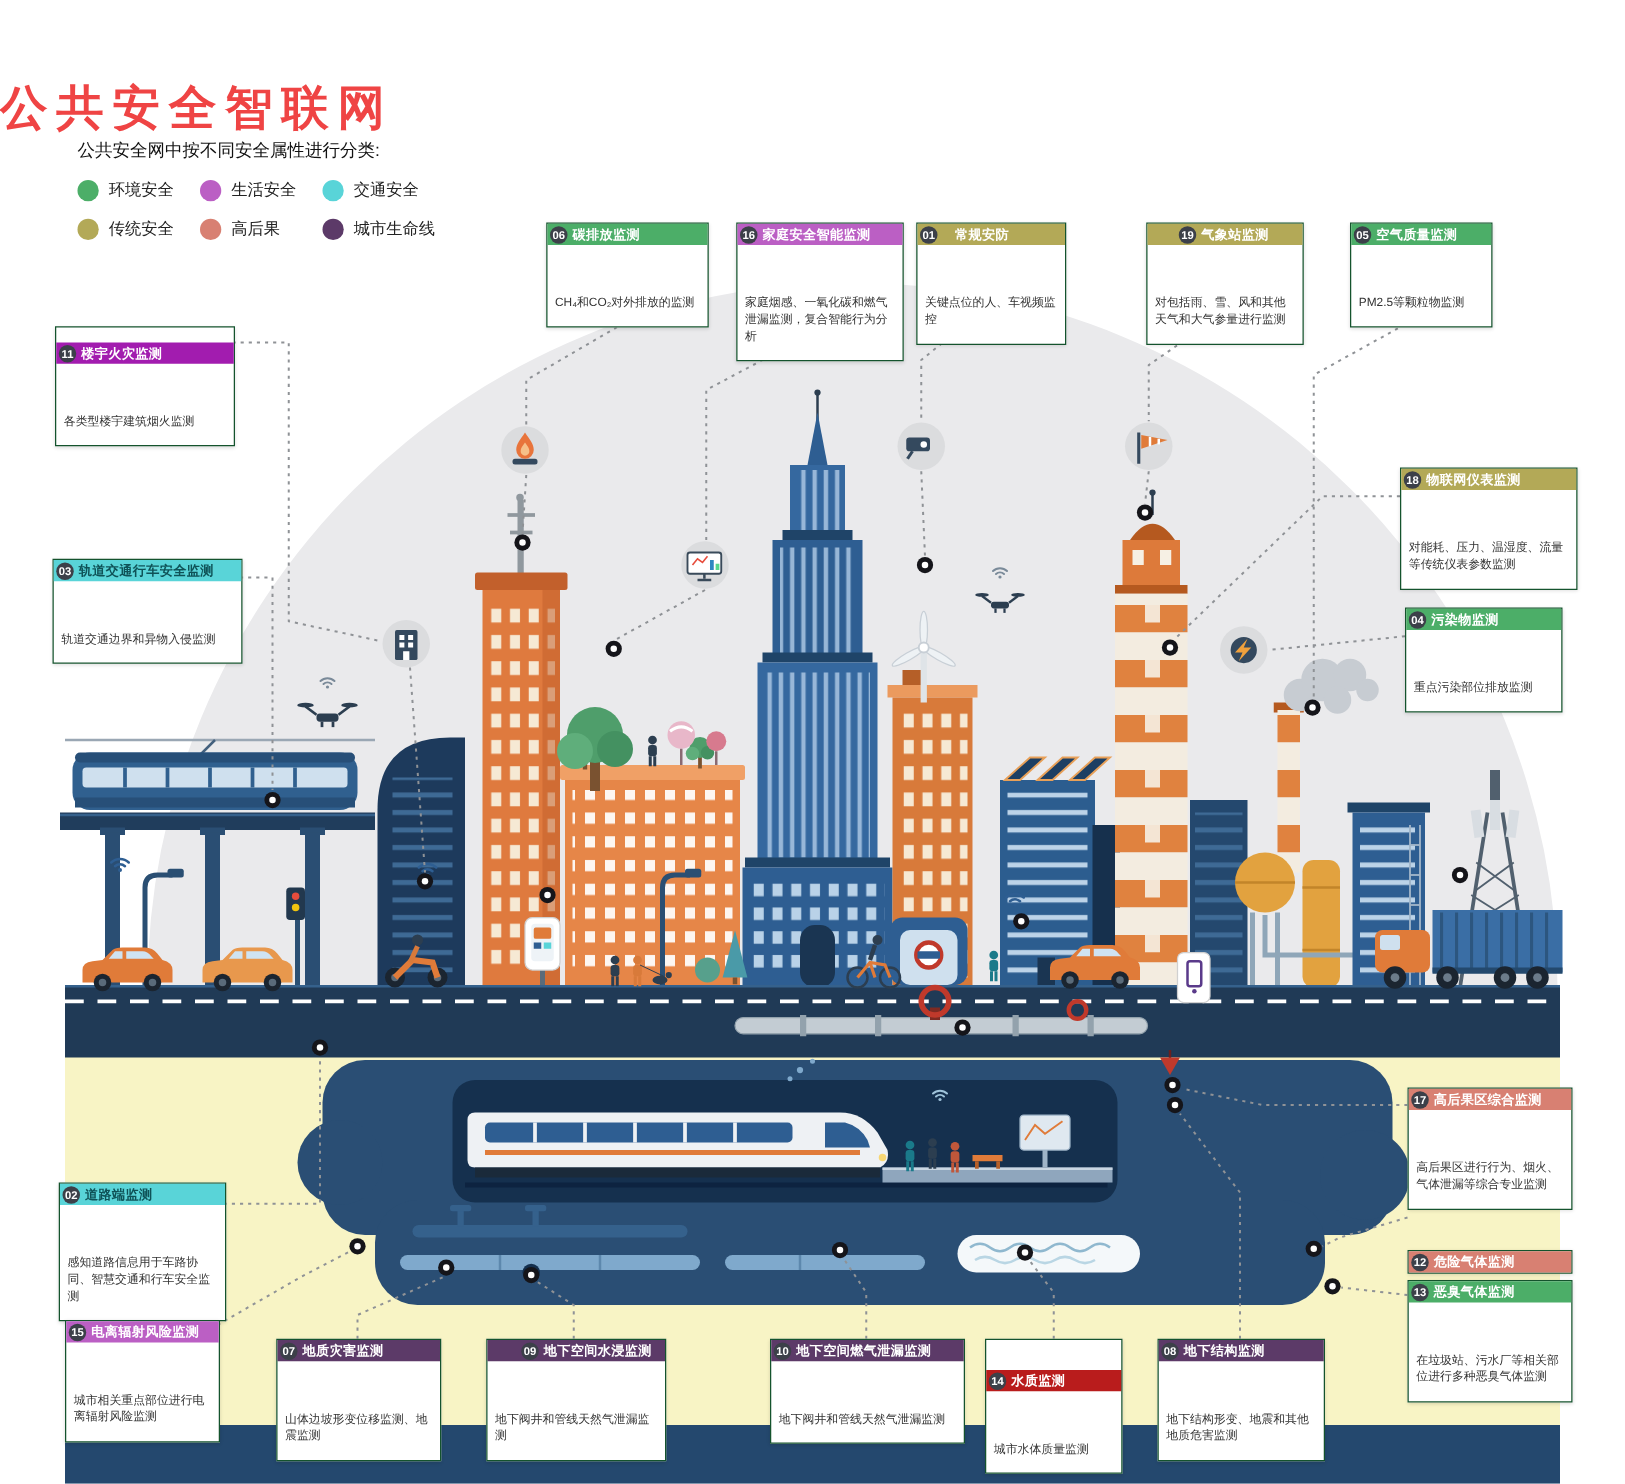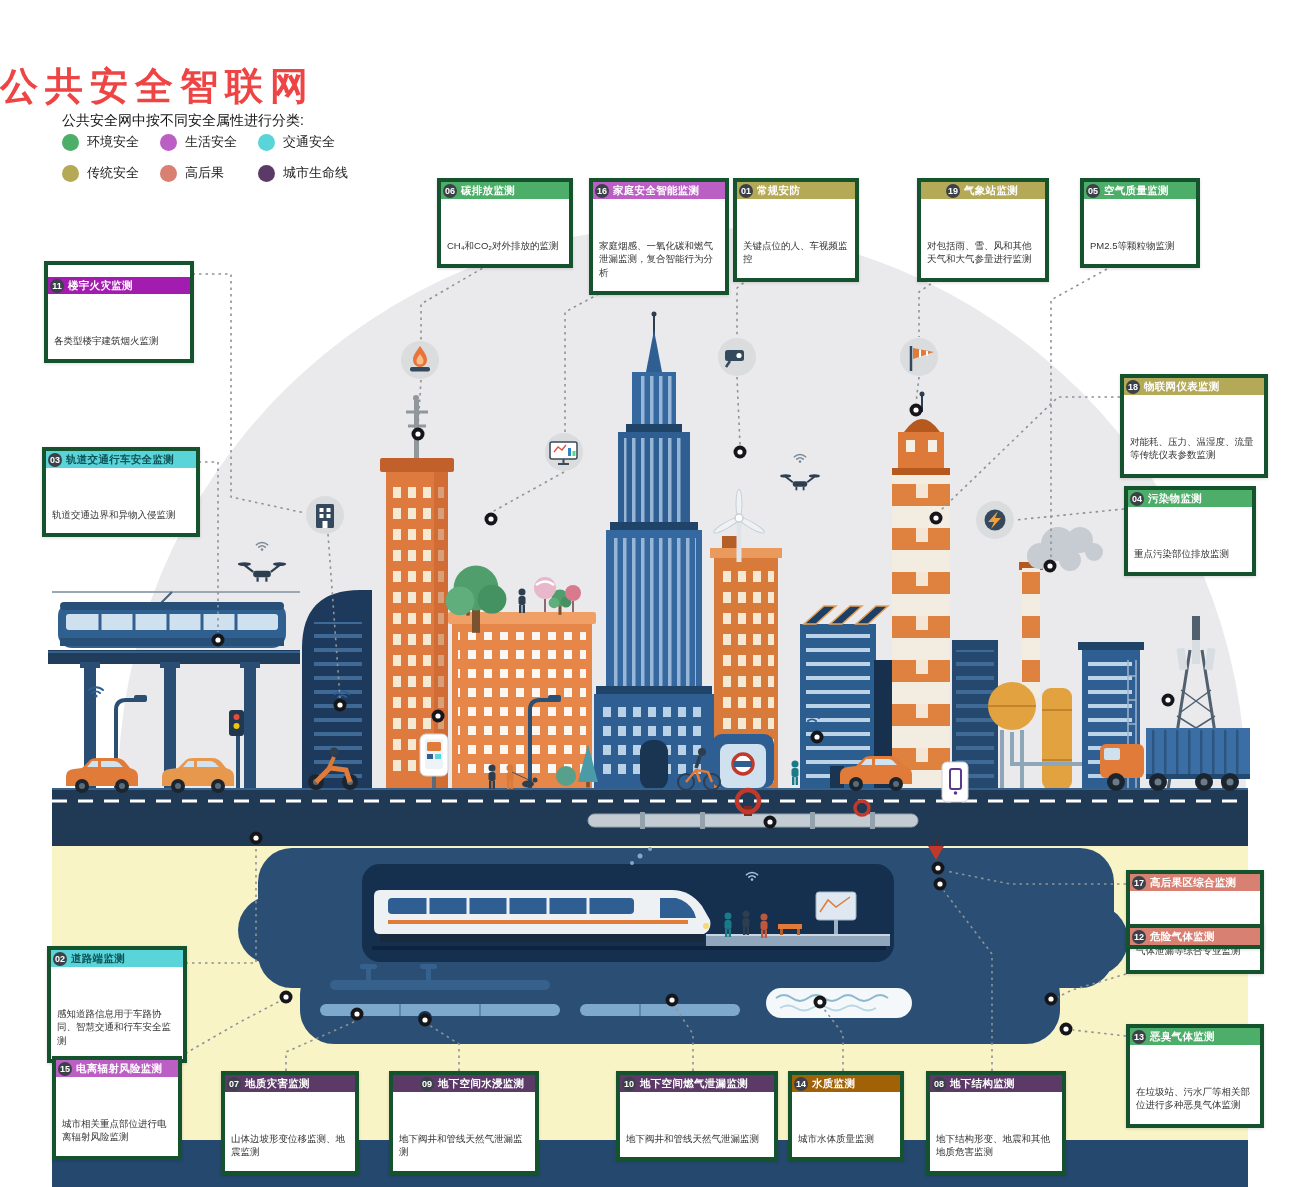--- a/index.html
+++ b/index.html
@@ -13,7 +13,7 @@
     font-size:38px;font-weight:bold;letter-spacing:7px;color:#ef4444;z-index:2;
   }
   .legend{position:absolute;left:62px;top:112px;z-index:2;}
-  .legend-intro{font-size:14px;color:#111;margin-bottom:3px;}
+  .legend-intro{font-size:14px;color:#111;margin-bottom:13px;}
   .legend-grid{display:grid;grid-template-columns:98px 98px 112px;row-gap:13px;}
   .legend-item{display:flex;align-items:center;gap:8px;font-size:13px;color:#222;}
   .legend-dot{width:17px;height:17px;border-radius:50%;flex:0 0 auto;}

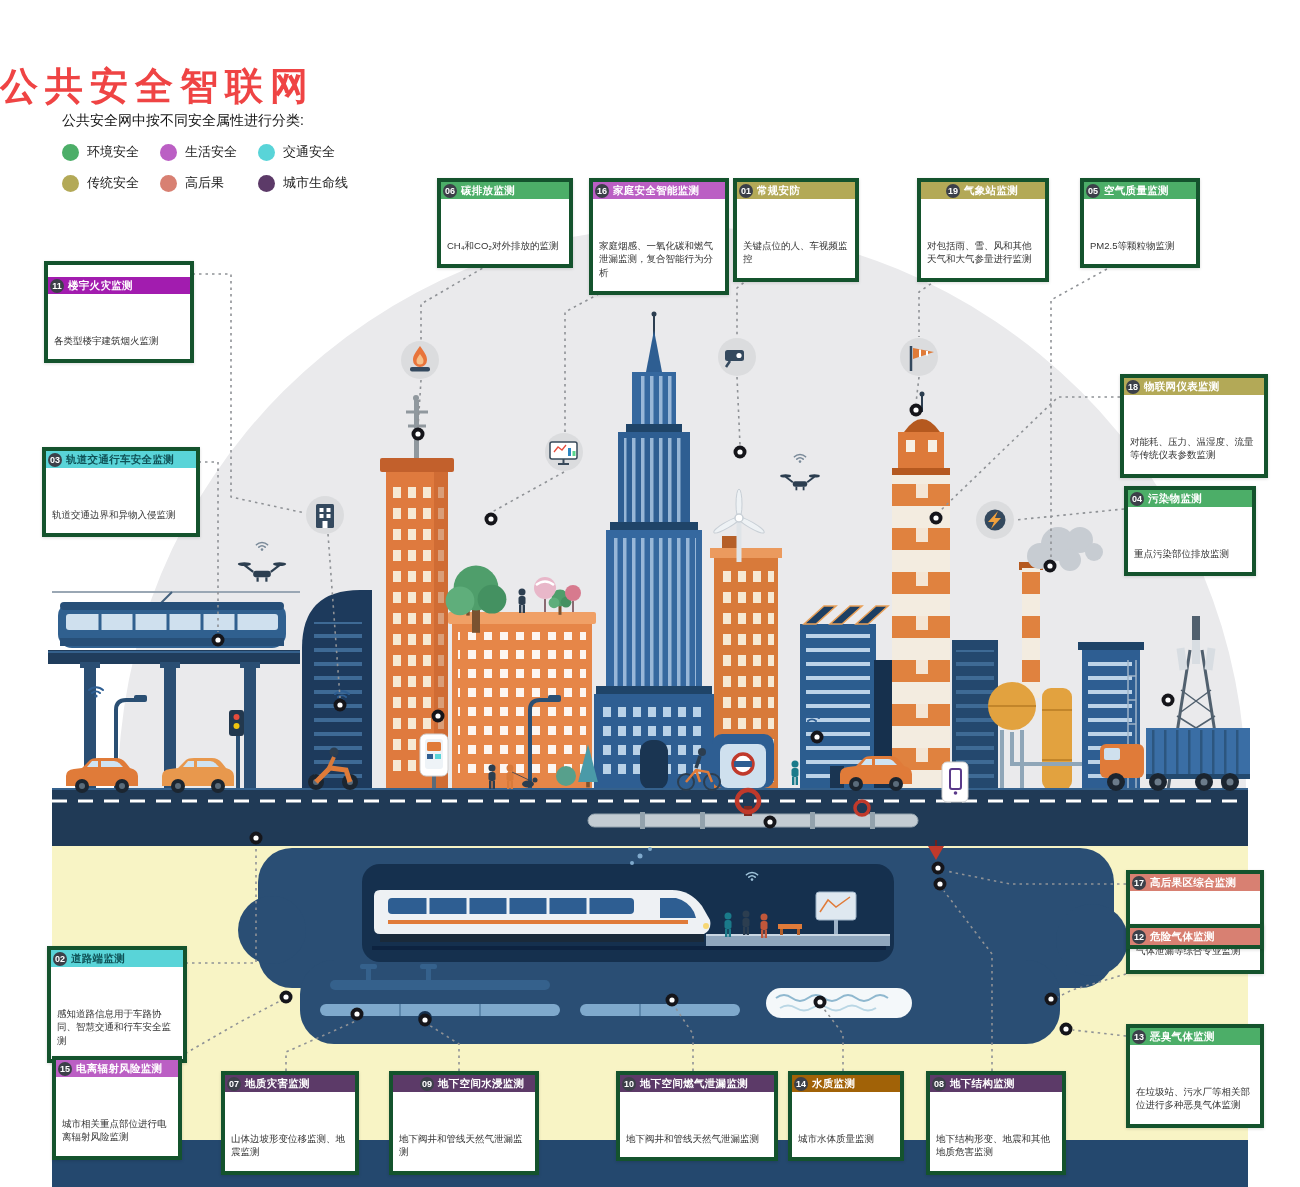--- a/index.html
+++ b/index.html
@@ -18,7 +18,7 @@
   .legend-item{display:flex;align-items:center;gap:8px;font-size:13px;color:#222;}
   .legend-dot{width:17px;height:17px;border-radius:50%;flex:0 0 auto;}
   .callout{
-    position:absolute;z-index:3;background:#fff;border:4px solid #14532d;
+    position:absolute;z-index:3;background:#fff;border:1px solid #14532d;
     box-shadow:0 1px 3px rgba(0,0,0,.14);
   }
   .co-head{display:flex;align-items:center;height:17px;padding:0 4px 0 2px;}

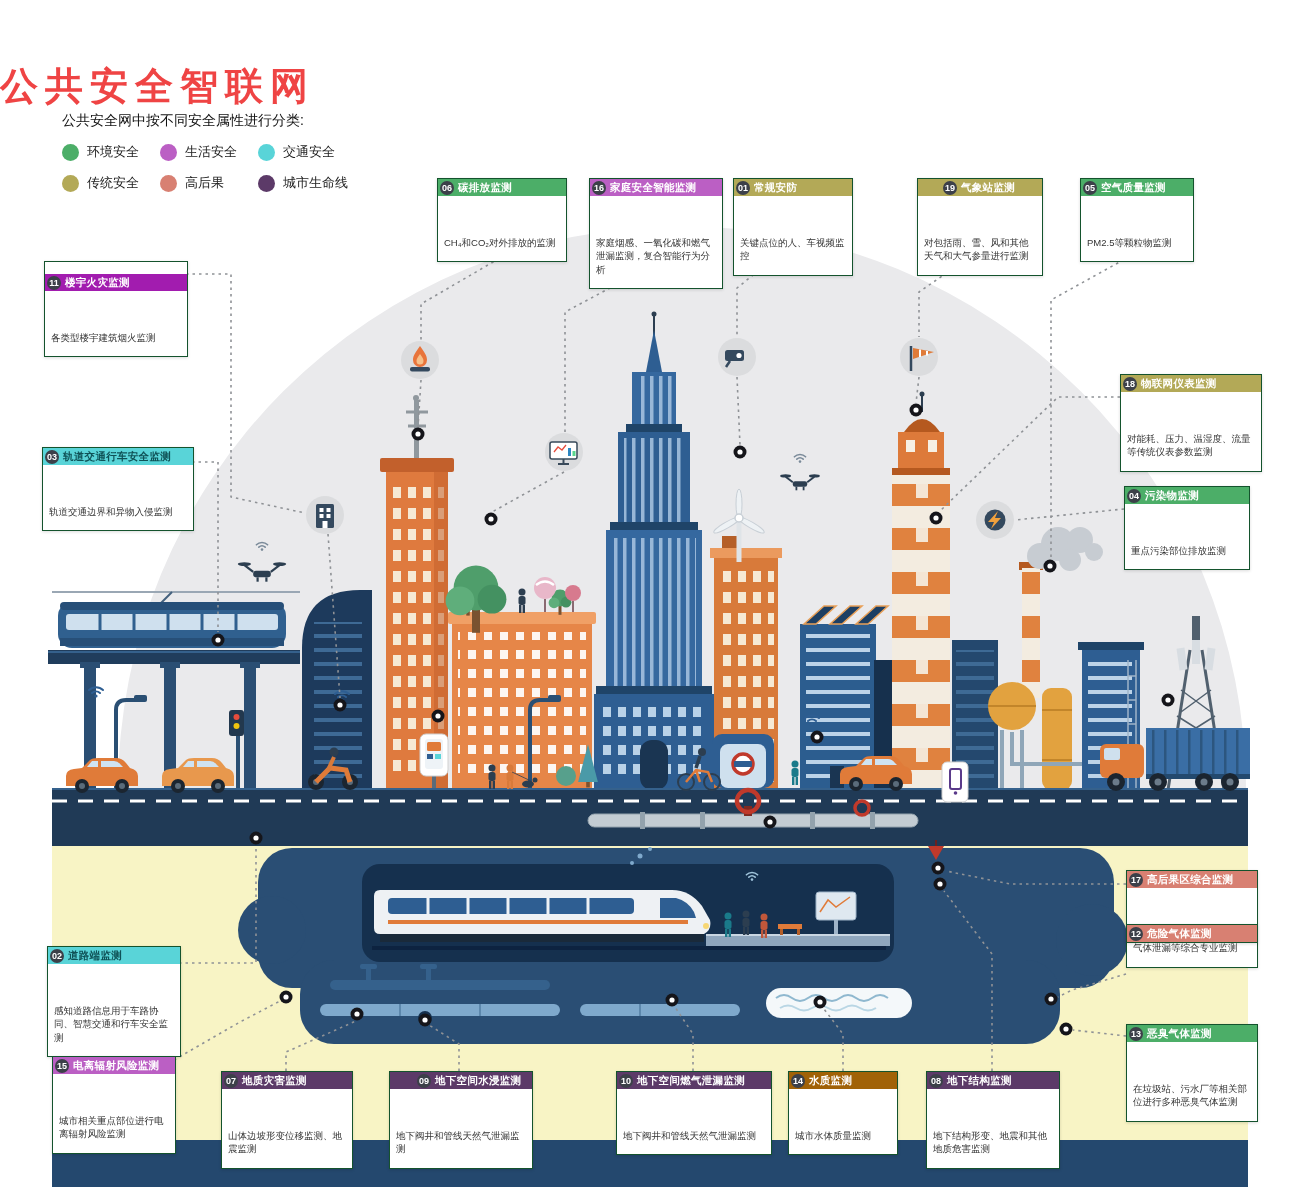--- a/index.html
+++ b/index.html
@@ -590,7 +590,7 @@
 </div>
 
 <div class="callout" style="left:733px;top:178px;width:118px">
-  <div class="co-head" style="background: rgb(179, 169, 87);">
+  <div class="co-head" style="background: rgb(179, 169, 87); gap: 10px;">
     <span class="co-num">01</span>
     <span class="co-title" style="color: rgb(255, 255, 255);">常规安防</span>
   </div>

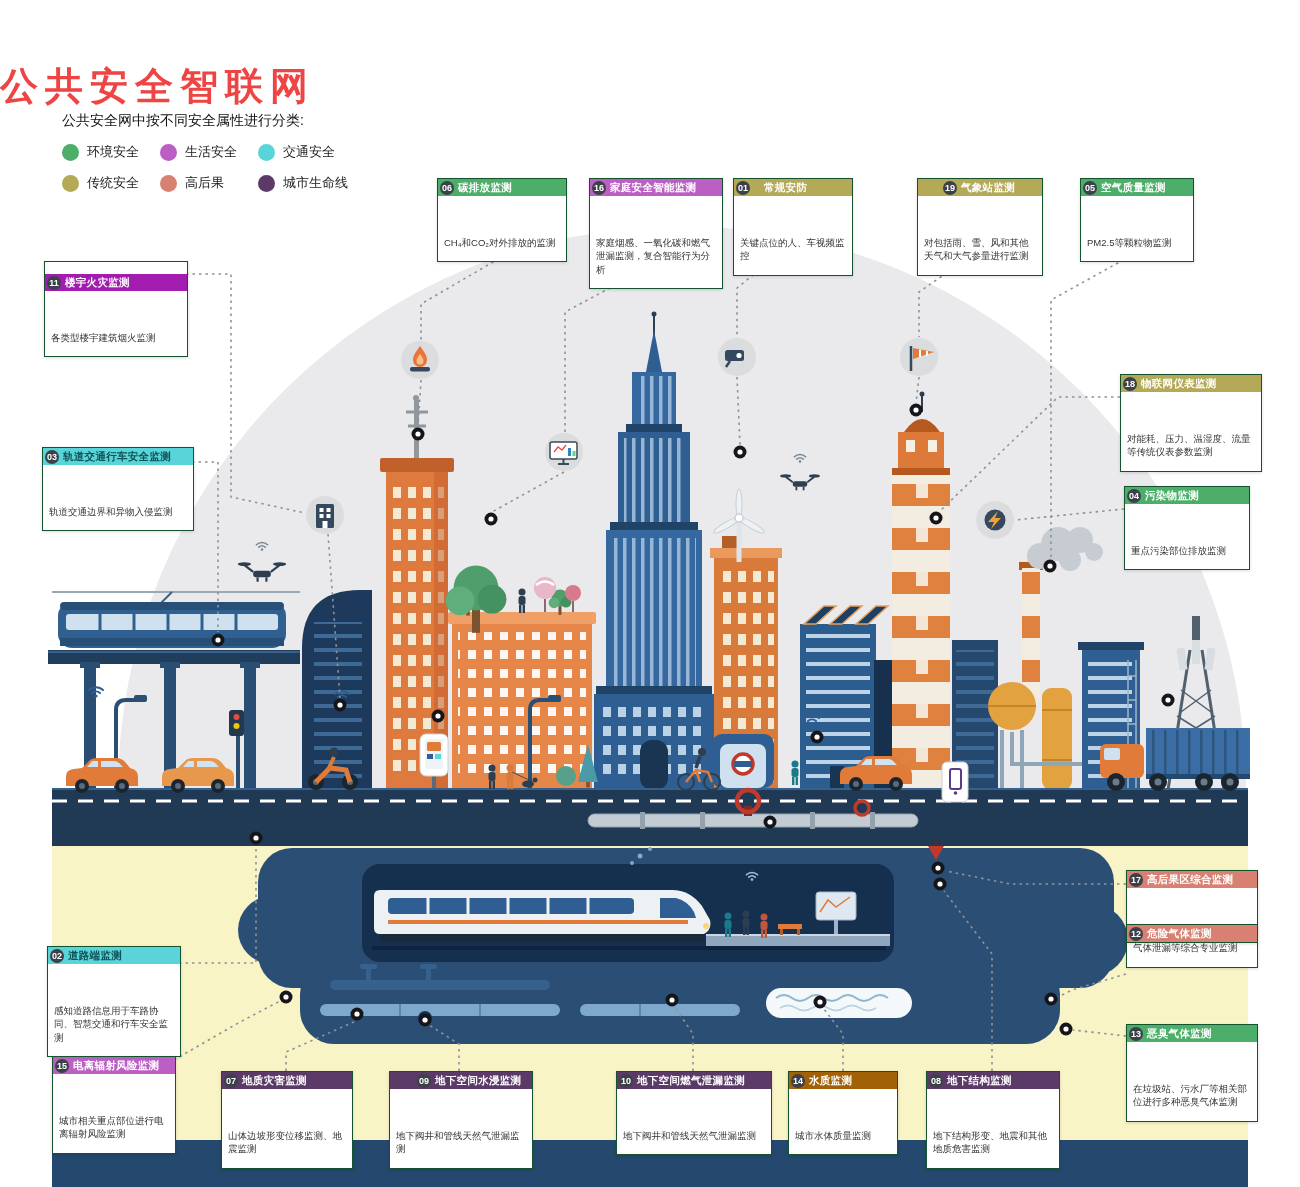--- a/index.html
+++ b/index.html
@@ -653,7 +653,7 @@
   <div class="co-desc">高后果区进行行为、烟火、气体泄漏等综合专业监测</div>
 </div>
 
-<div class="callout" style="left:1126px;top:924px;width:130px">
+<div class="callout" style="left:1126px;top:1000px;width:130px">
   <div class="co-head" style="background: rgb(216, 128, 114);">
     <span class="co-num">12</span>
     <span class="co-title" style="color: rgb(255, 255, 255);">危险气体监测</span>

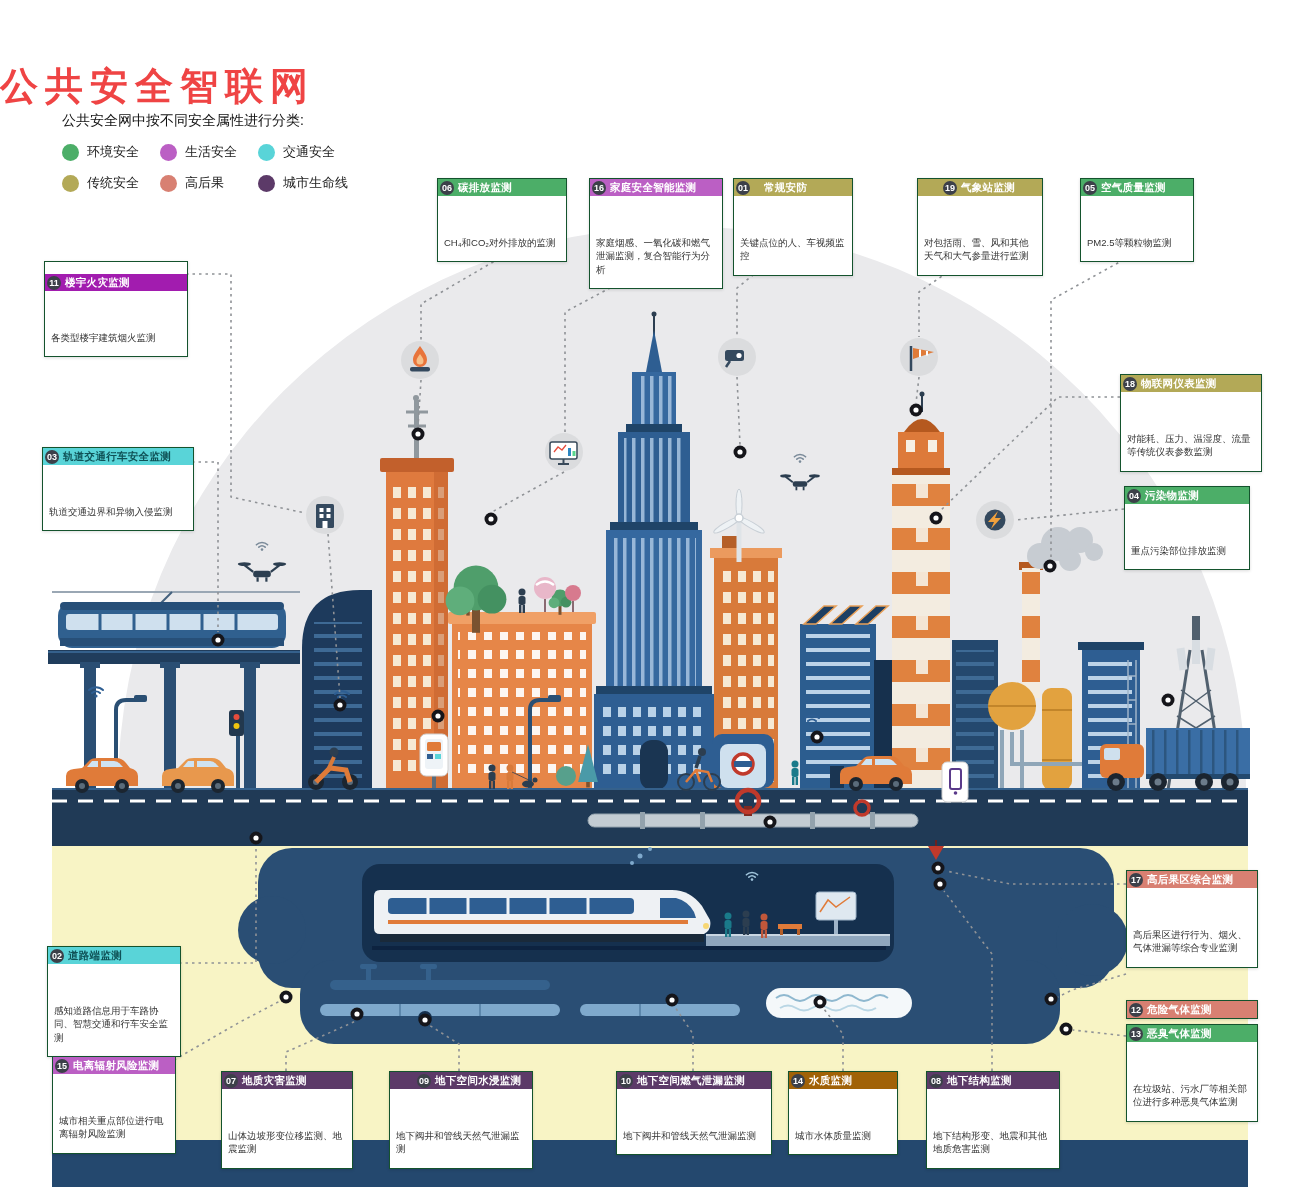--- a/index.html
+++ b/index.html
@@ -709,7 +709,7 @@
 </div>
 
 <div class="callout" style="left:788px;top:1071px;width:108px">
-  <div class="co-head" style="background: #a16207;">
+  <div class="co-head" style="background: #b91c1c; margin-top: 24px;">
     <span class="co-num">14</span>
     <span class="co-title" style="color: rgb(255, 255, 255);">水质监测</span>
   </div>

